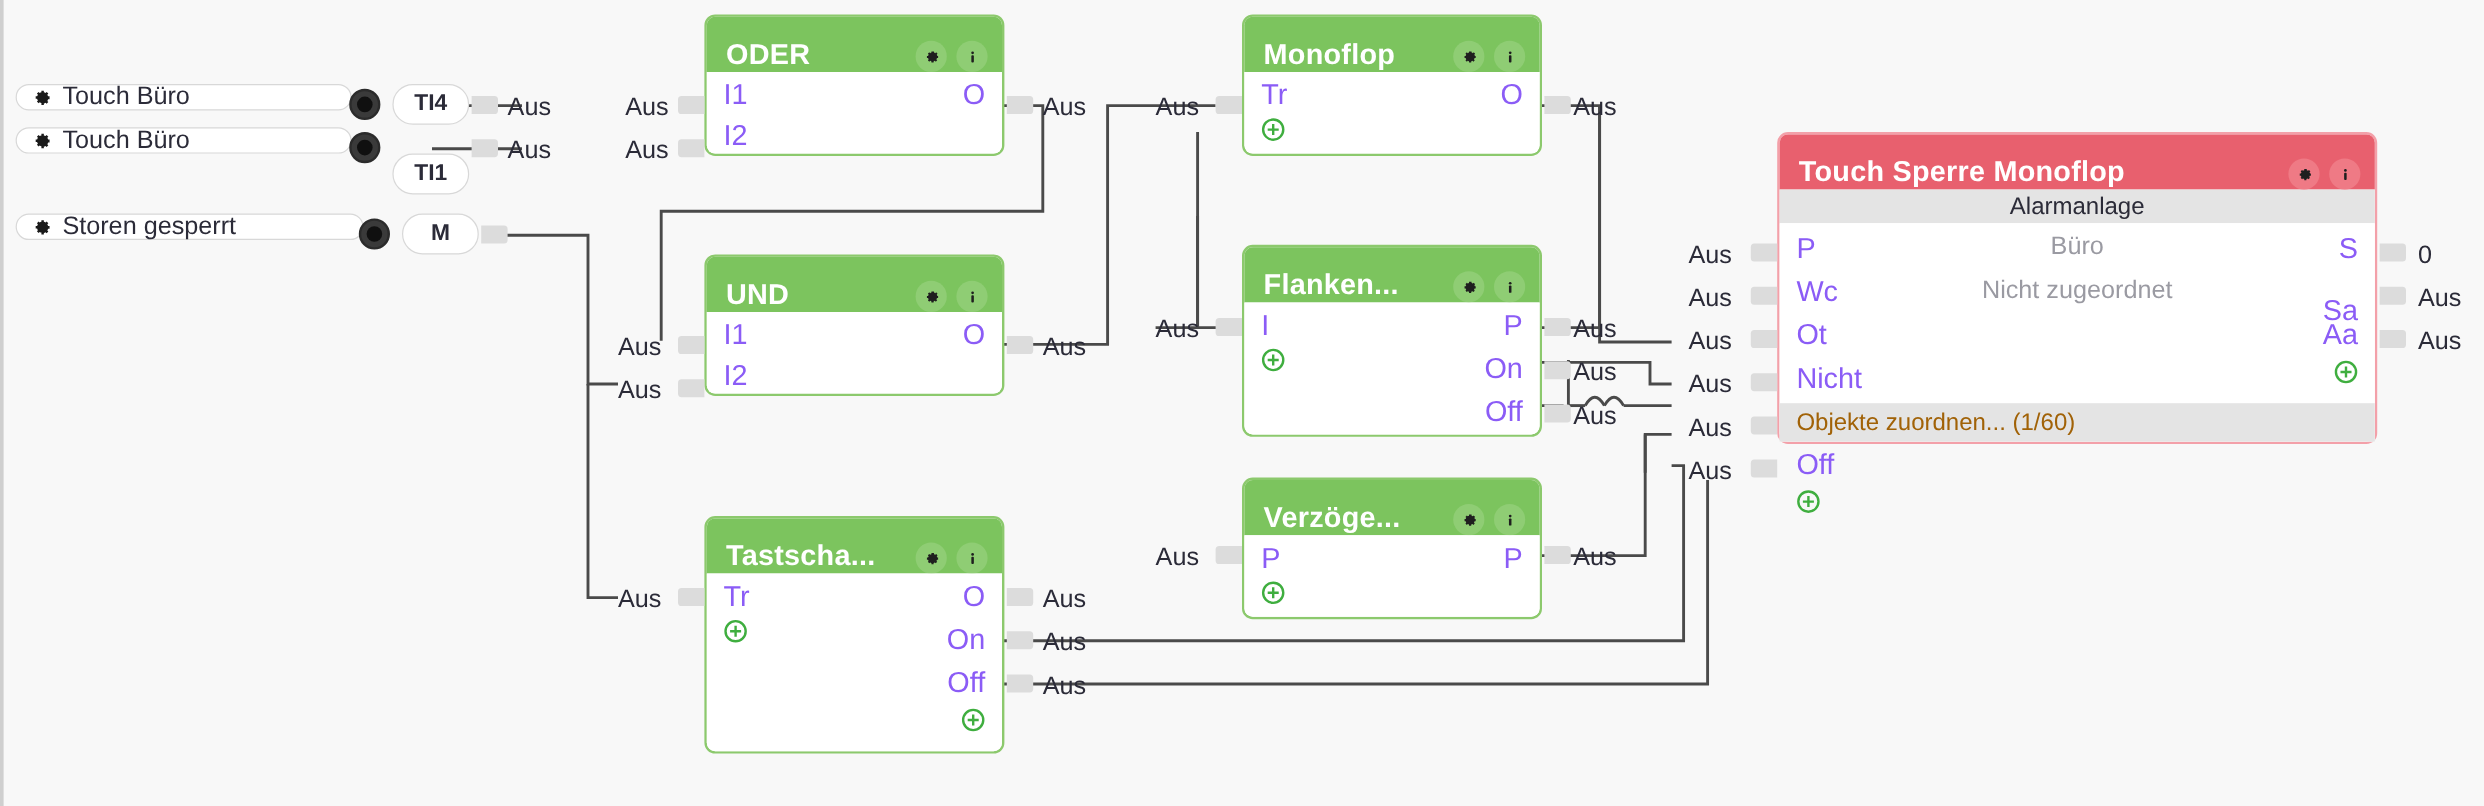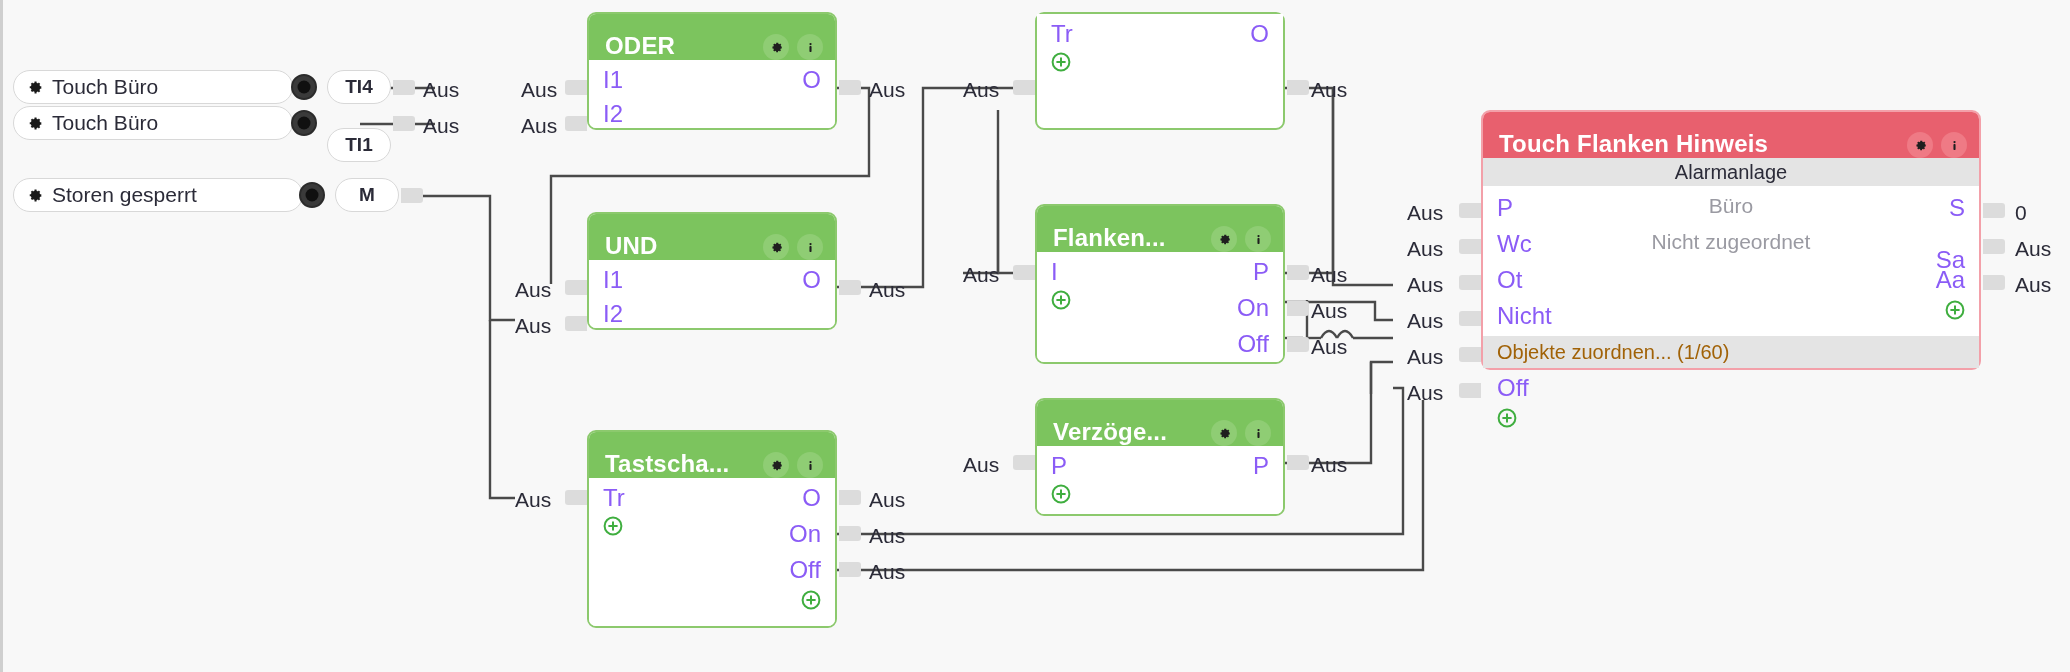--- a/index.html
+++ b/index.html
@@ -255,6 +255,23 @@
   <div class="vlab" style="left:866px;top:560px;">Aus</div>
 
   <div class="node green" style="left:1032px;top:12px;width:250px;height:118px;">
+    <div class="node-head">
+      <span class="node-title">Monoflop</span>
+      <span class="hicons">
+        <span class="hic">
+          <svg width="15" height="15" viewBox="0 0 20 20">
+              <path fill="#1f1f1f" d="M10 6.6a3.4 3.4 0 1 0 0 6.8 3.4 3.4 0 0 0 0-6.8zm0 5a1.6 1.6 0 1 1 0-3.2 1.6 1.6 0 0 1 0 3.2z"></path>
+              <path fill="#1f1f1f" d="M17.4 8.8h-1.3c-.1-.5-.3-1-.6-1.5l.9-.9-1.6-1.6-.9.9c-.5-.3-1-.5-1.5-.6V3.8H9.6v1.3c-.5.1-1 .3-1.5.6l-.9-.9L5.6 6.4l.9.9c-.3.5-.5 1-.6 1.5H4.6v2.4h1.3c.1.5.3 1 .6 1.5l-.9.9 1.6 1.6.9-.9c.5.3 1 .5 1.5.6v1.3H12v-1.3c.5-.1 1-.3 1.5-.6l.9.9 1.6-1.6-.9-.9c.3-.5.5-1 .6-1.5h1.3V8.8z"></path>
+            </svg>
+        </span>
+        <span class="hic">
+          <svg width="15" height="15" viewBox="0 0 20 20">
+              <circle cx="10" cy="5.4" r="1.5" fill="#1f1f1f"></circle>
+              <rect x="8.6" y="8" width="2.8" height="8" rx="1" fill="#1f1f1f"></rect>
+            </svg>
+        </span>
+      </span>
+    </div>
     <div class="node-body" style="height:68px;">
       <div class="port in" style="top:6px;">Tr</div>
       <span class="plus" style="left:14px;top:38px;">

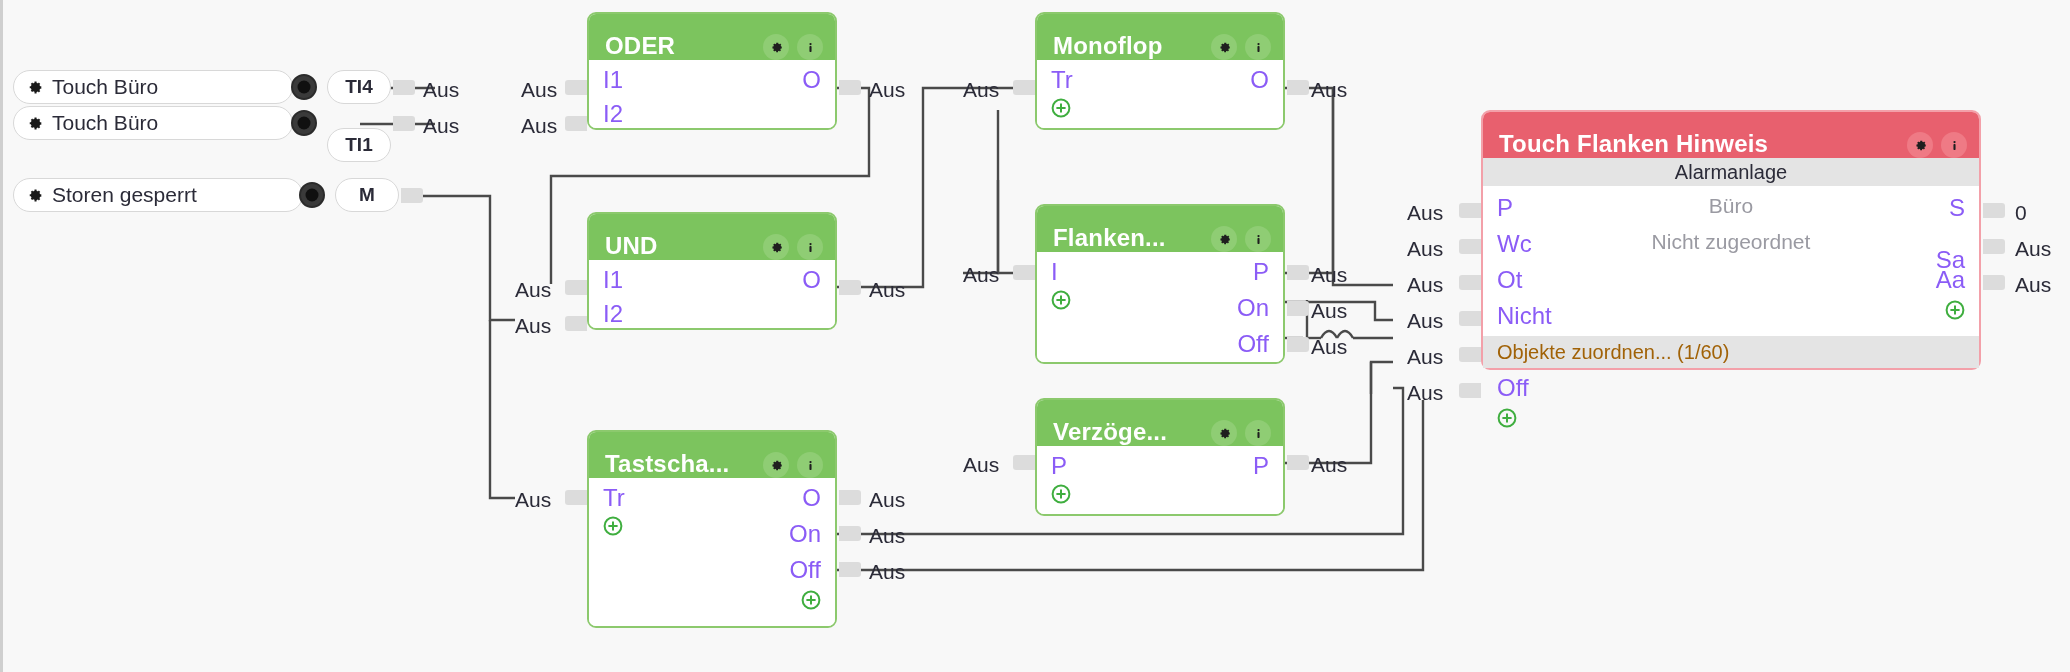--- a/index.html
+++ b/index.html
@@ -42,7 +42,7 @@
   .plus{position:absolute;width:20px;height:20px;}
 
   
-  .inpill{position:absolute;height:34px;border:1.5px solid #d8d8d8;border-radius:17px;background:#fff;
+  .inpill{position:absolute;height:22px;border:1.5px solid #d8d8d8;border-radius:17px;background:#fff;
           display:flex;align-items:center;box-sizing:border-box;padding-left:12px;}
   .inpill .gear{width:17px;height:17px;margin-right:9px;flex:none;}
   .inpill .lbl{font-size:21px;color:#2b2b38;white-space:nowrap;}

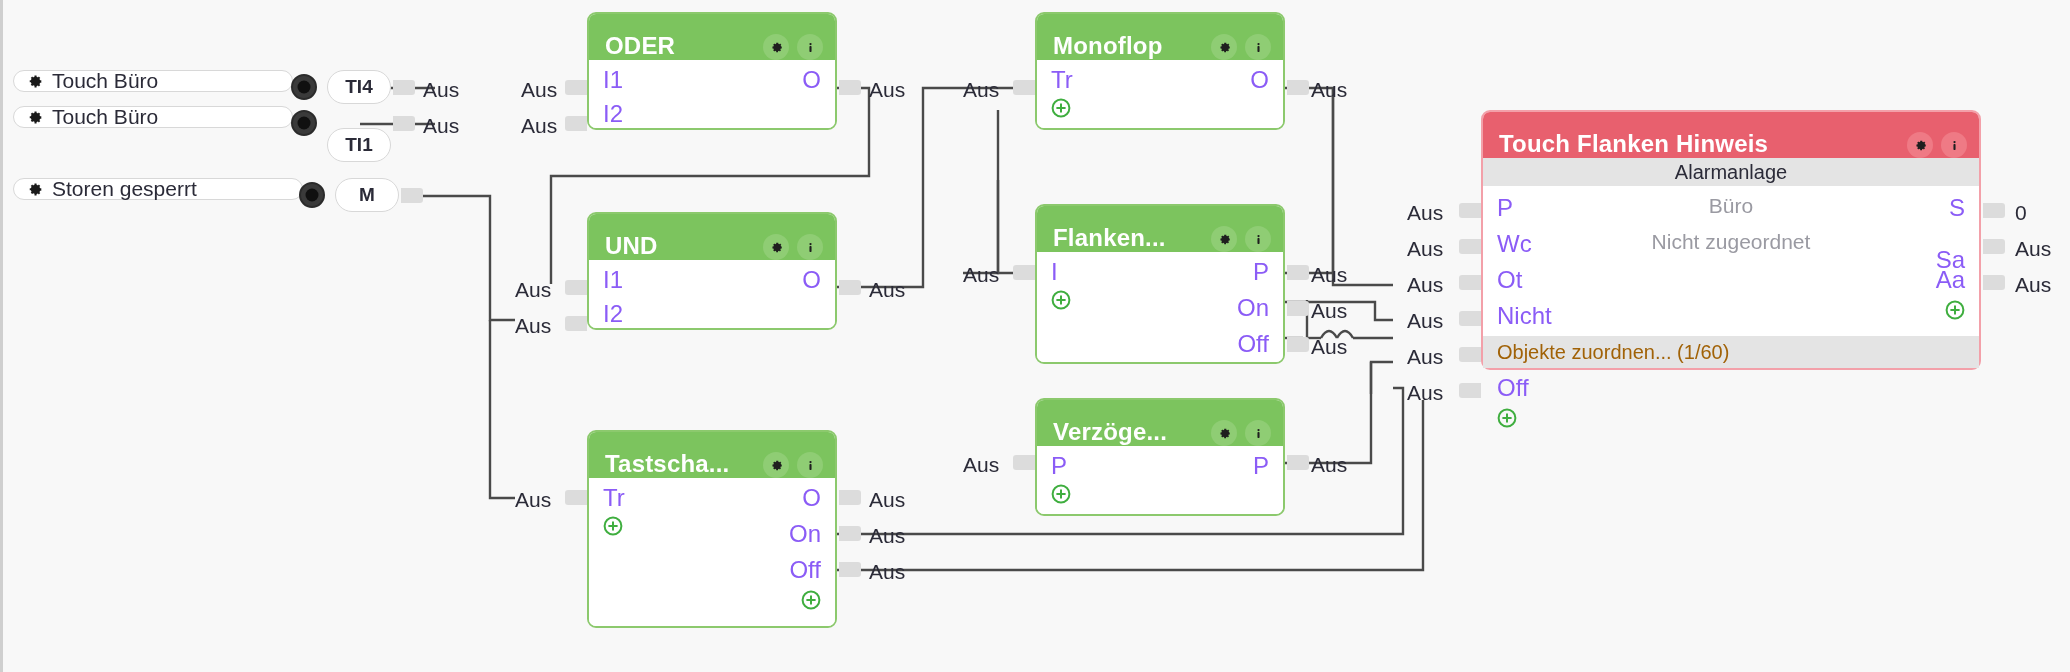--- a/index.html
+++ b/index.html
@@ -364,7 +364,7 @@
 
   <div class="node red" style="left:1478px;top:110px;width:500px;height:260px;">
     <div class="node-head">
-      <span class="node-title">Touch Flanken Hinweis</span>
+      <span class="node-title">Touch Sperre Monoflop</span>
       <span class="hicons">
         <span class="hic">
           <svg width="15" height="15" viewBox="0 0 20 20">

